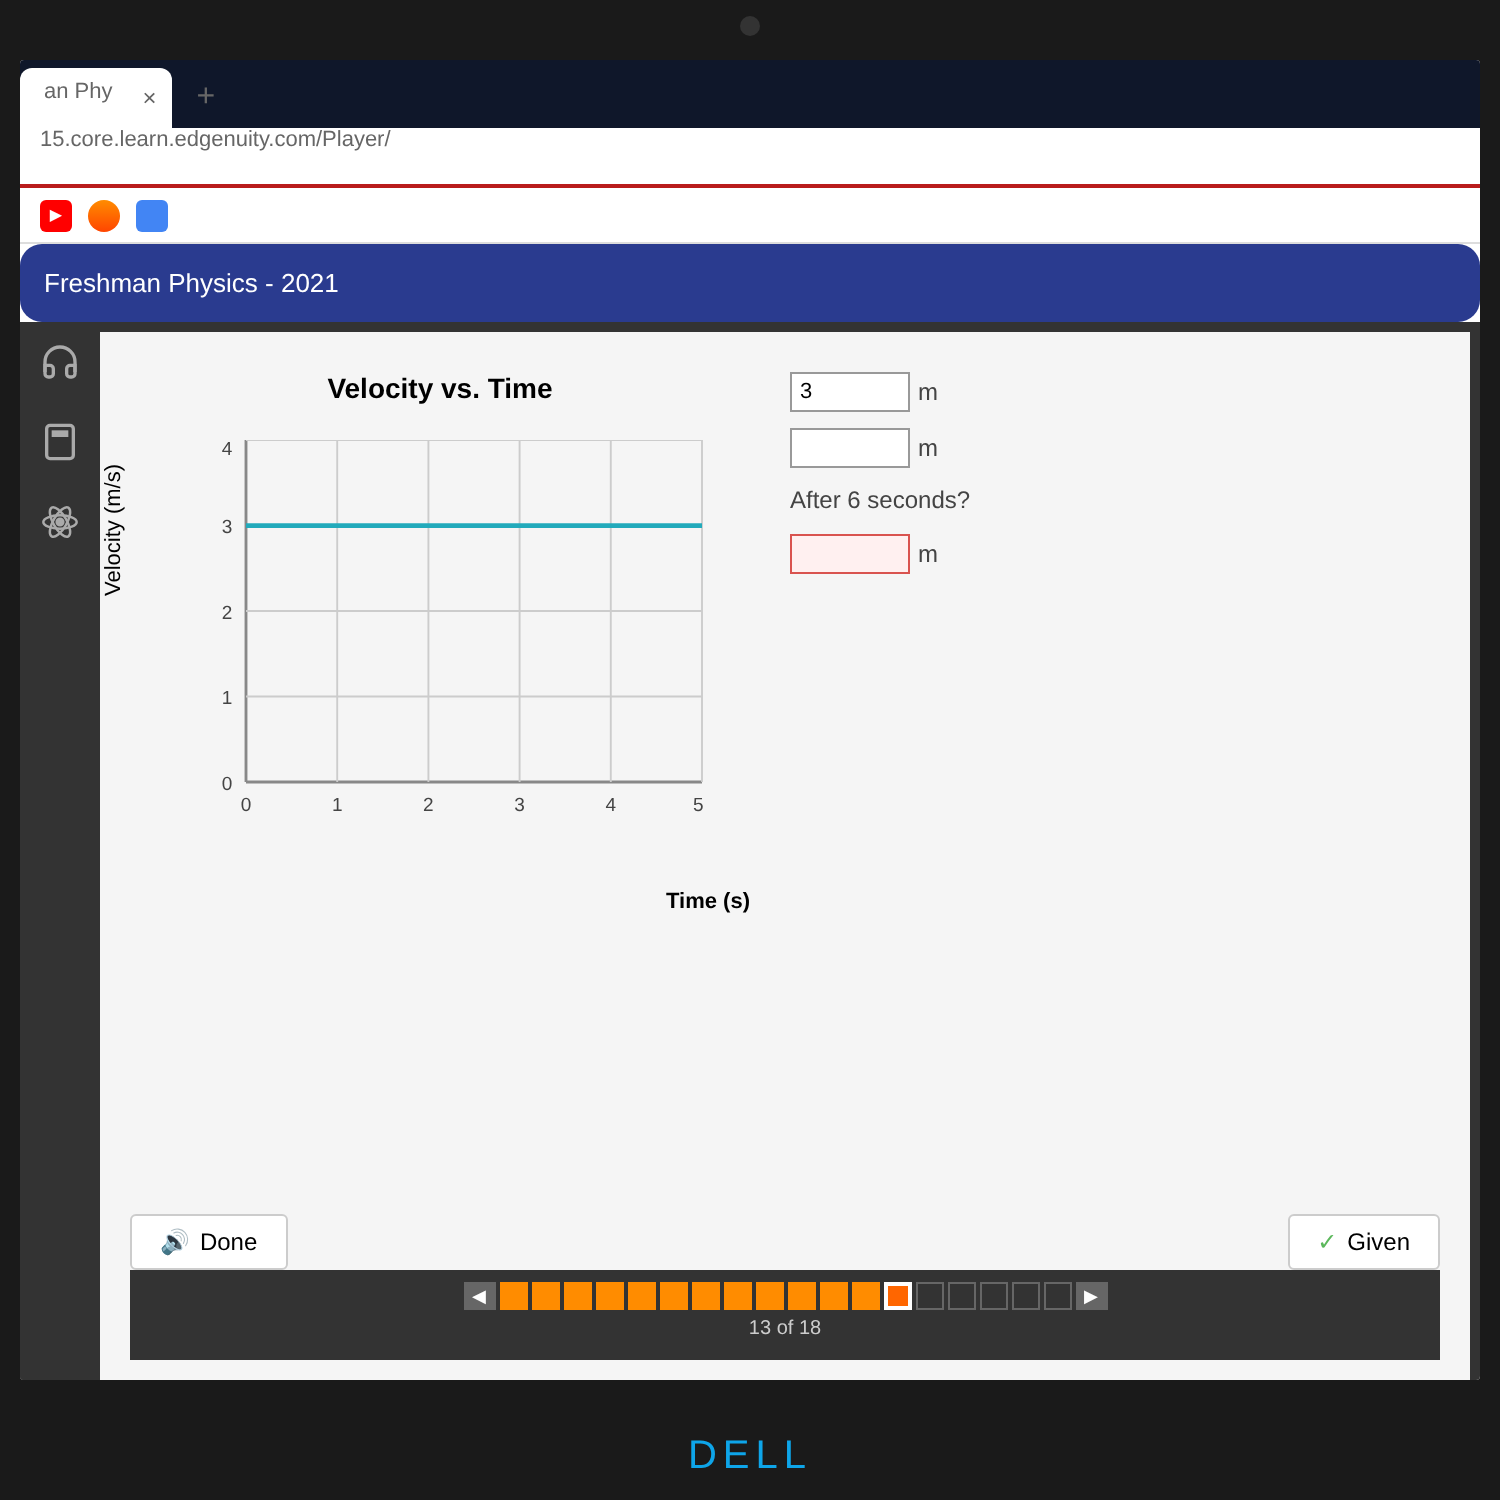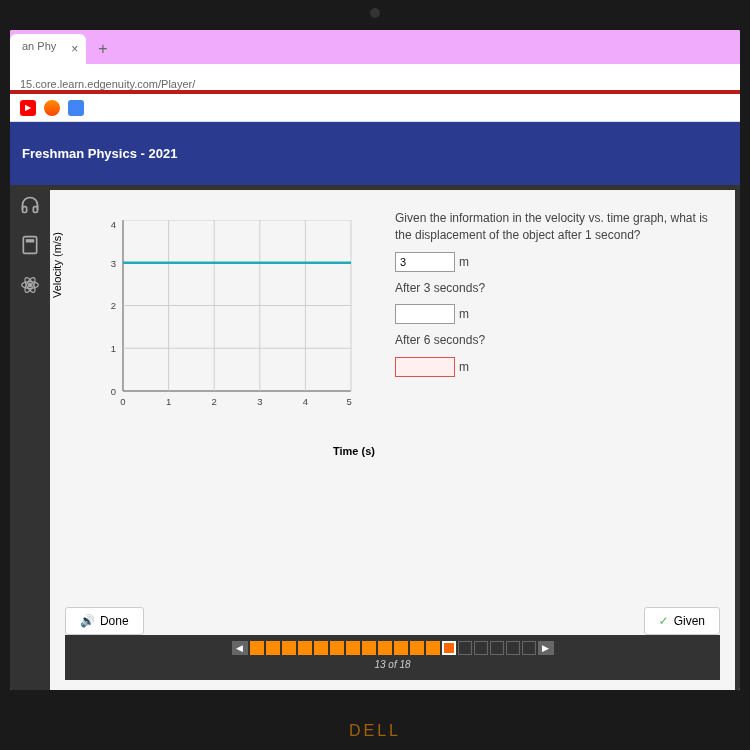--- a/index.html
+++ b/index.html
@@ -11,7 +11,7 @@
 
 .screen { background: #fff; height: 100%; display: flex; flex-direction: column; overflow: hidden; border-radius: 2px; }
 
-.browser-tabs { background: #f0abfc; height: 34px; display: flex; align-items: flex-end; padding-left: 0; }
+.browser-tabs { background: #0f172a; height: 34px; display: flex; align-items: flex-end; padding-left: 0; }
 .tab { background: #fff; height: 30px; padding: 6px 30px 6px 12px; font-size: 11px; color: #666; border-radius: 6px 6px 0 0; position: relative; }
 .tab-close { position: absolute; right: 8px; top: 8px; font-size: 12px; color: #666; }
 .new-tab { padding: 6px 12px; font-size: 16px; color: #666; }

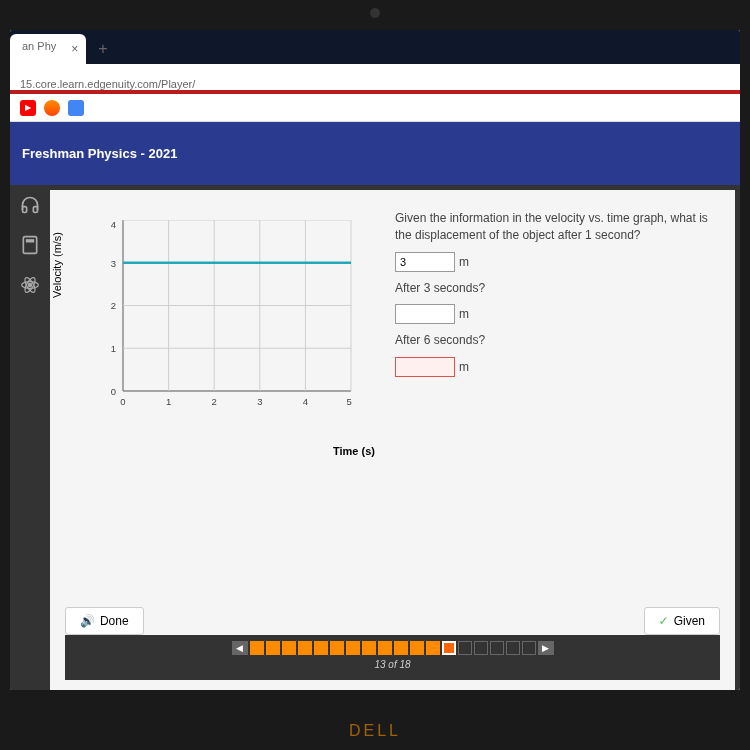--- a/index.html
+++ b/index.html
@@ -16,7 +16,7 @@
 .tab-close { position: absolute; right: 8px; top: 8px; font-size: 12px; color: #666; }
 .new-tab { padding: 6px 12px; font-size: 16px; color: #666; }
 
-.url-bar { background: #fff; height: 30px; display: flex; align-items: flex-end; padding: 0 10px; border-bottom: 4px solid #b91c1c; }
+.url-bar { background: #fff; height: 30px; display: flex; align-items: flex-start; padding: 0 10px; border-bottom: 2px solid #b91c1c; }
 .url-text { font-size: 11px; color: #666; }
 
 .bookmarks { background: #fff; height: 28px; display: flex; align-items: center; padding: 0 10px; gap: 8px; border-bottom: 1px solid #ddd; }

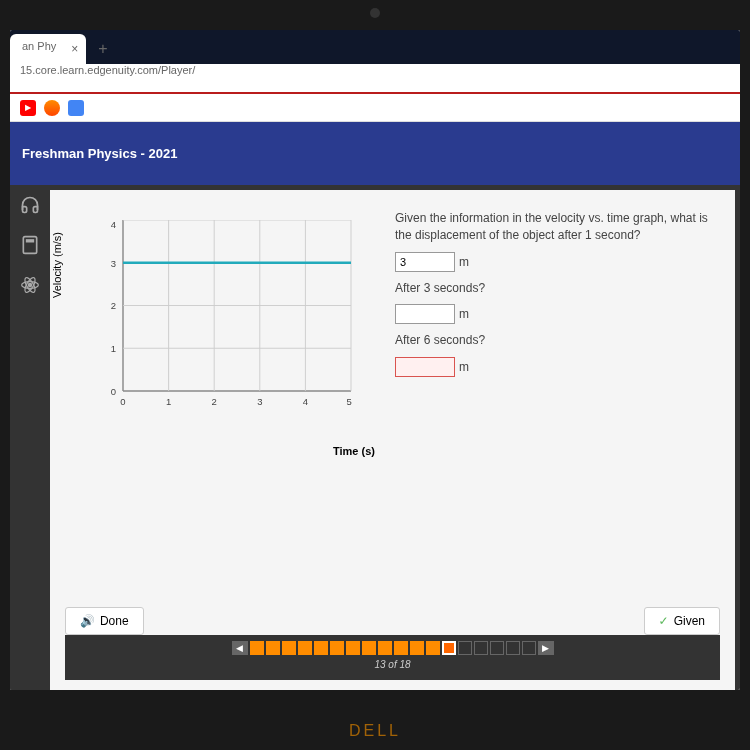--- a/index.html
+++ b/index.html
@@ -25,7 +25,7 @@
 .bm-bball { background: linear-gradient(#ff8c00,#ff4500); border-radius: 50%; }
 .bm-doc { background: #4285f4; }
 
-.course-header { background: #2a3b8f; color: #fff; font-size: 13px; font-weight: bold; padding: 24px 12px; }
+.course-header { background: #2a3b8f; color: #fff; font-size: 13px; font-weight: normal; padding: 12px 12px; border-radius: 11px; }
 
 .content-area { flex: 1; display: flex; background: #333; }
 .left-toolbar { width: 40px; background: #333; display: flex; flex-direction: column; align-items: center; padding-top: 10px; gap: 15px; }

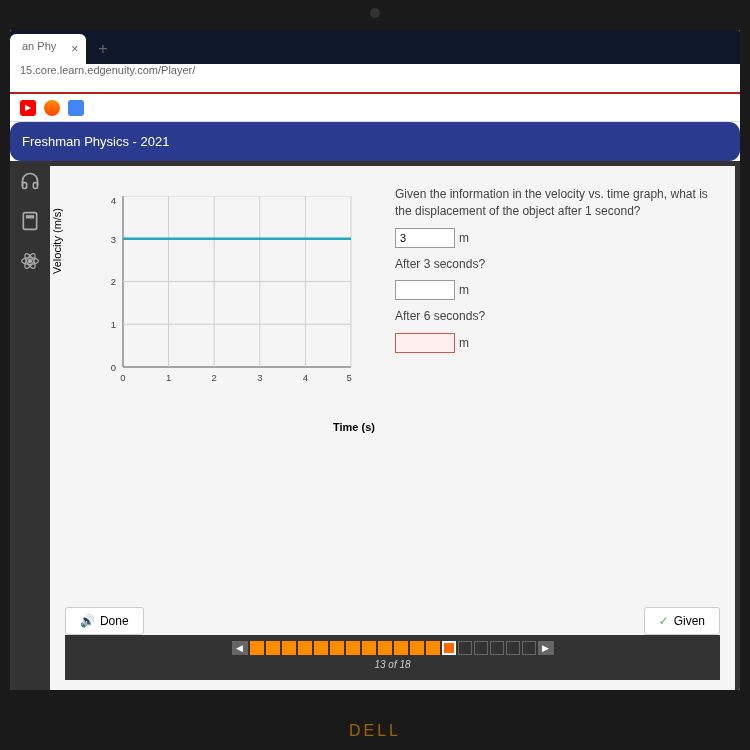--- a/index.html
+++ b/index.html
@@ -119,6 +119,7 @@
         <div class="work-area">
 
           <div class="chart-section">
+            <div class="chart-title">Velocity vs. Time</div>
             <div class="chart-container">
               <div class="y-label">Velocity (m/s)</div>
               <div class="plot-area">

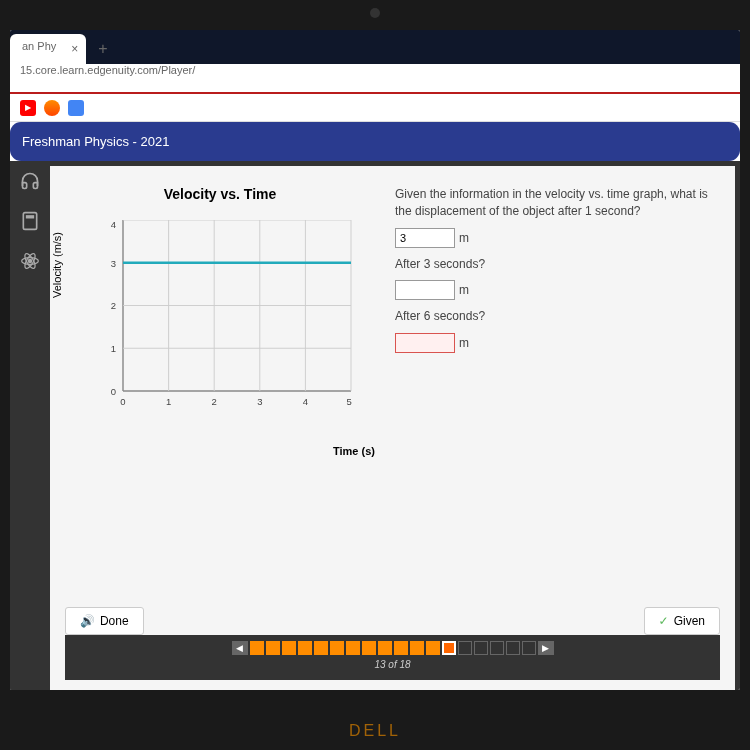--- a/index.html
+++ b/index.html
@@ -154,7 +154,6 @@
           </div>
 
           <div class="question-section">
-            <div class="question-text">Given the information in the velocity vs. time graph, what is the displacement of the object after 1 second?</div>
             <div class="answer-row">
               <input class="answer-input" value="3" style="">
               <span class="unit">m</span>

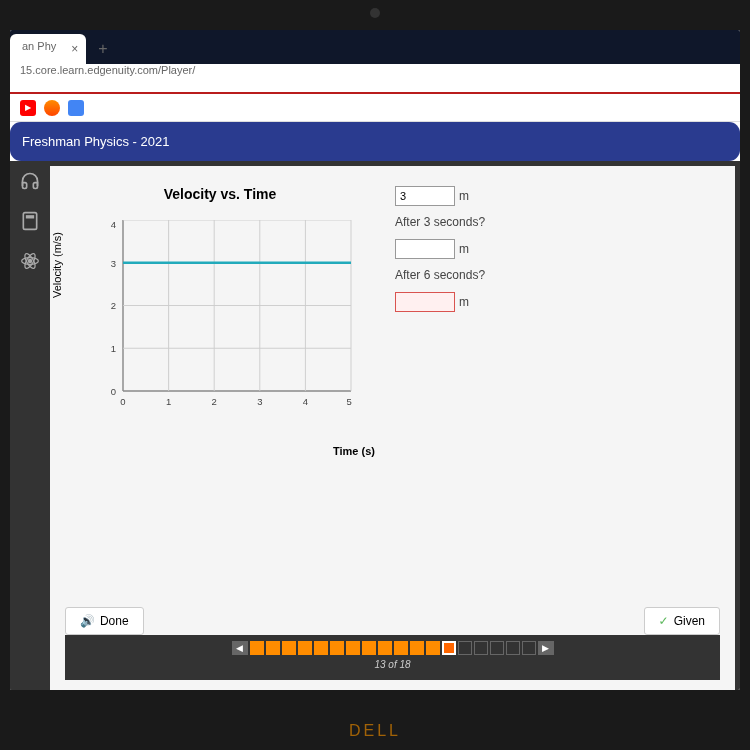--- a/index.html
+++ b/index.html
@@ -158,7 +158,6 @@
               <input class="answer-input" value="3" style="">
               <span class="unit">m</span>
             </div>
-            <div class="question-text">After 3 seconds?</div>
             <div class="answer-row">
               <input class="answer-input" value="" style="">
               <span class="unit">m</span>

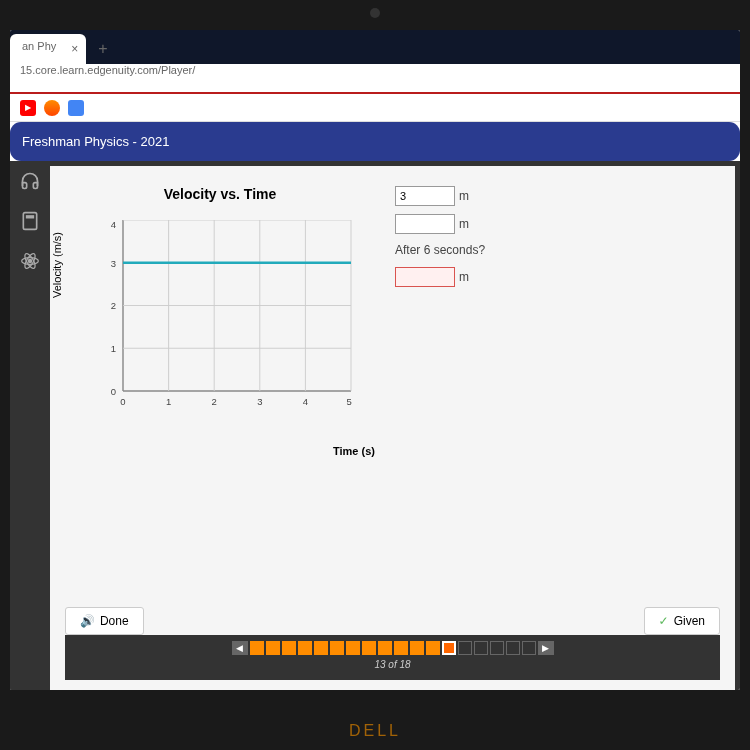--- a/index.html
+++ b/index.html
@@ -61,7 +61,7 @@
 .prog-box.filled { background: #ff8c00; }
 .prog-box.current { background: #ff6600; border: 2px solid #fff; }
 .prog-box.empty { border-color: #666; }
-.prog-text { color: #ccc; font-size: 10px; margin-top: 4px; font-style: italic; }
+.prog-text { color: #ccc; font-size: 10px; margin-top: 4px; }
 </style>
 </head>
 <body>

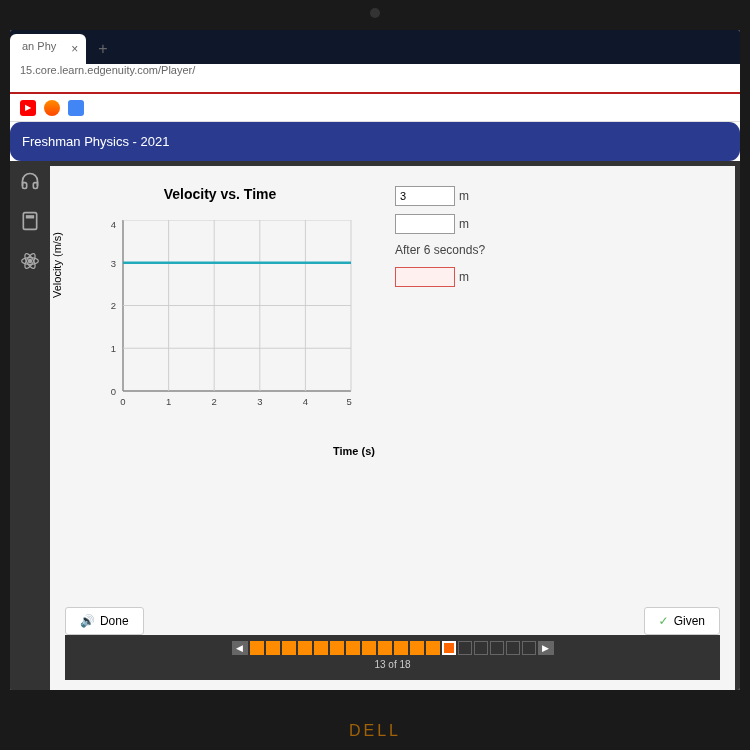--- a/index.html
+++ b/index.html
@@ -7,7 +7,7 @@
 
 .laptop-frame { position: absolute; top: 0; left: 0; right: 0; bottom: 0; background: #1a1a1a; padding: 30px 10px 60px 10px; }
 .webcam { position: absolute; top: 8px; left: 50%; transform: translateX(-50%); width: 10px; height: 10px; background: #333; border-radius: 50%; }
-.dell-logo { position: absolute; bottom: 10px; left: 50%; transform: translateX(-50%); color: #a16207; font-size: 16px; letter-spacing: 3px; }
+.dell-logo { position: absolute; bottom: 10px; left: 50%; transform: translateX(-50%); color: #0ea5e9; font-size: 20px; letter-spacing: 3px; }
 
 .screen { background: #fff; height: 100%; display: flex; flex-direction: column; overflow: hidden; border-radius: 2px; }
 

